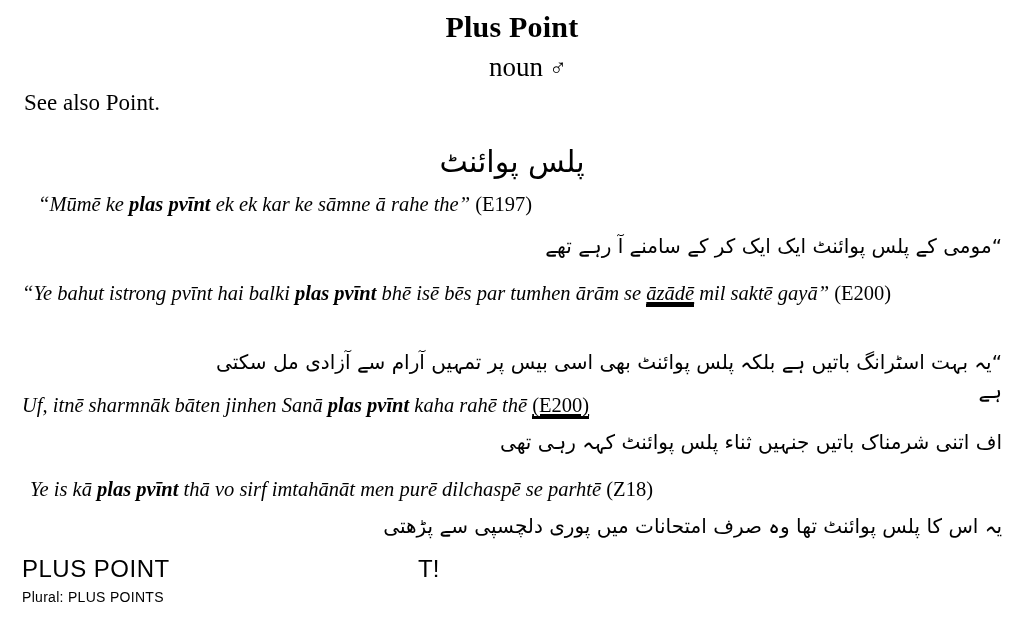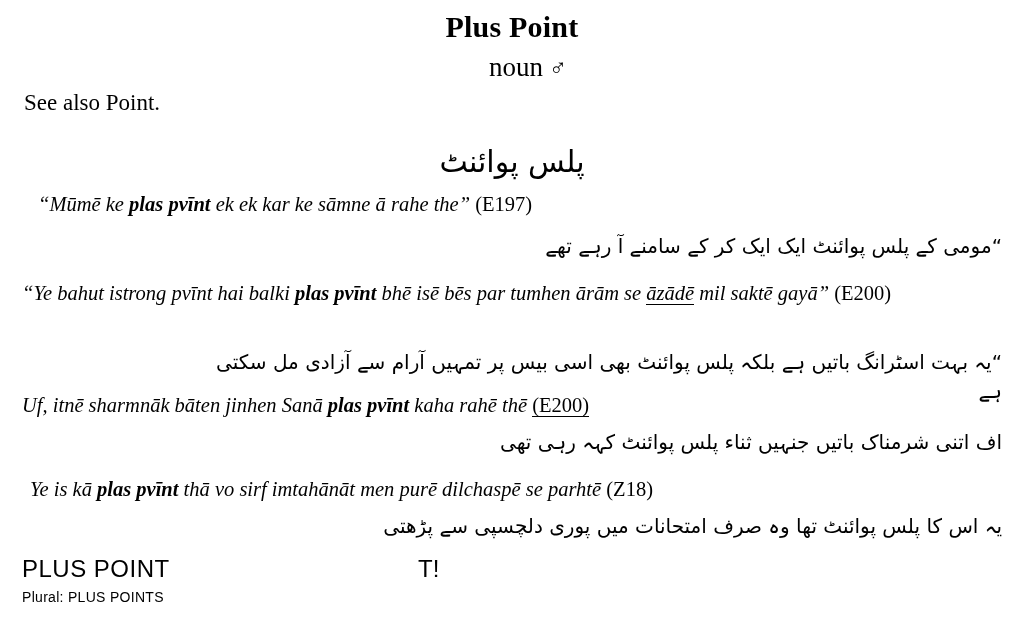--- a/index.html
+++ b/index.html
@@ -85,7 +85,8 @@
     font-style: normal;
   }
   .ex .uline {
-    border-bottom: 1px solid #000000;
+    border-bottom: 3px solid #000000;
+    text-decoration: underline;
   }
 
   .urdu {

